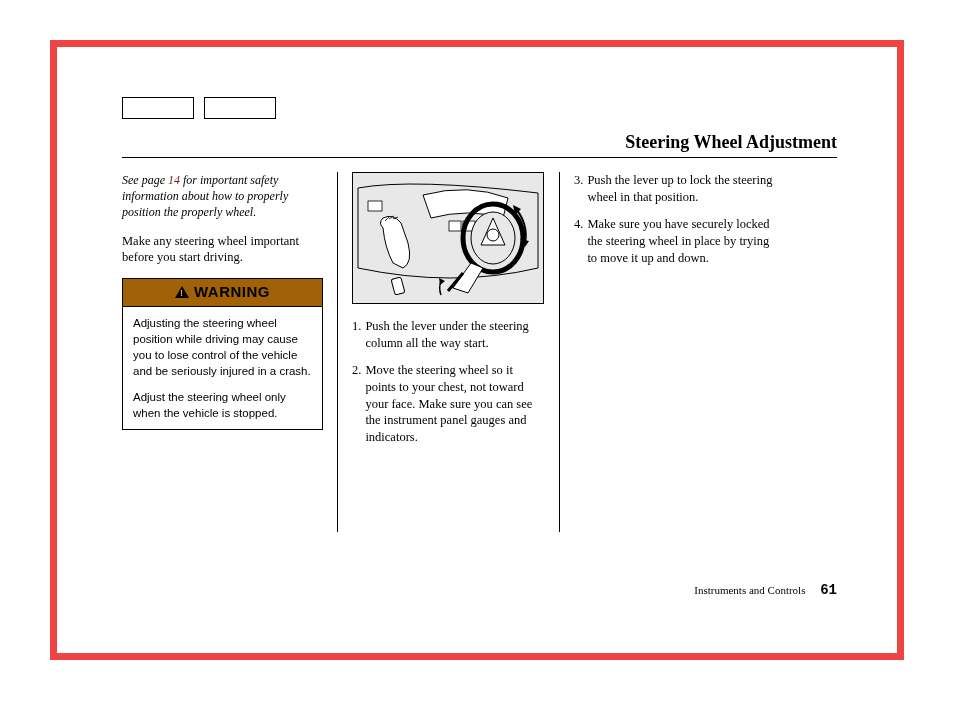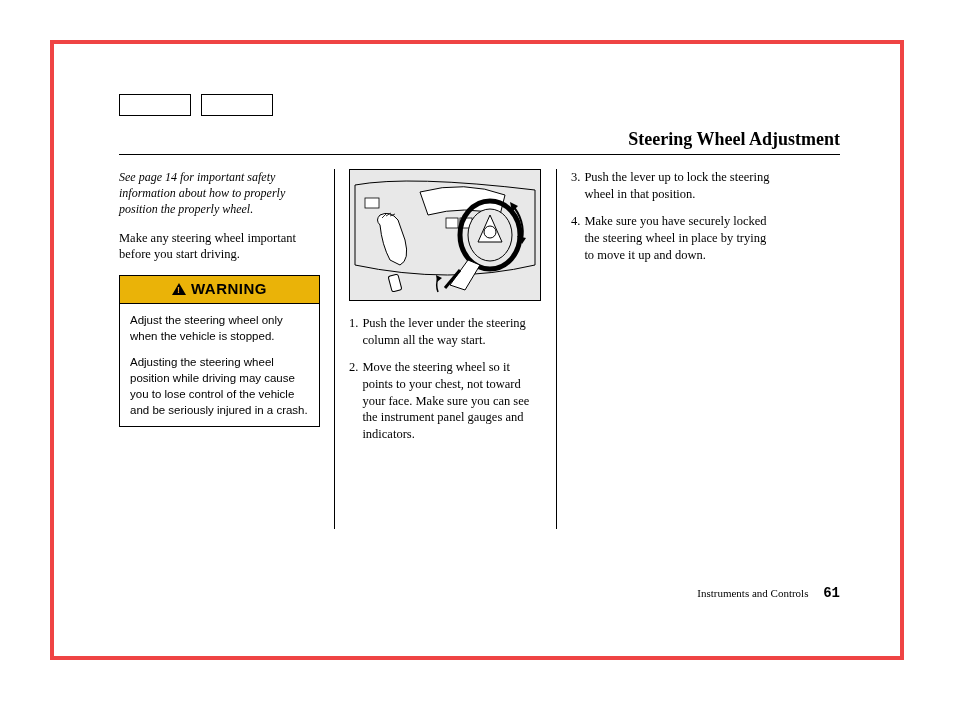--- a/index.html
+++ b/index.html
@@ -18,7 +18,7 @@
     top: 40px;
     width: 854px;
     height: 620px;
-    border: 4px solid #ef4444;
+    border: 7px solid #ef4444;
     box-sizing: border-box;
   }
   .top-boxes {

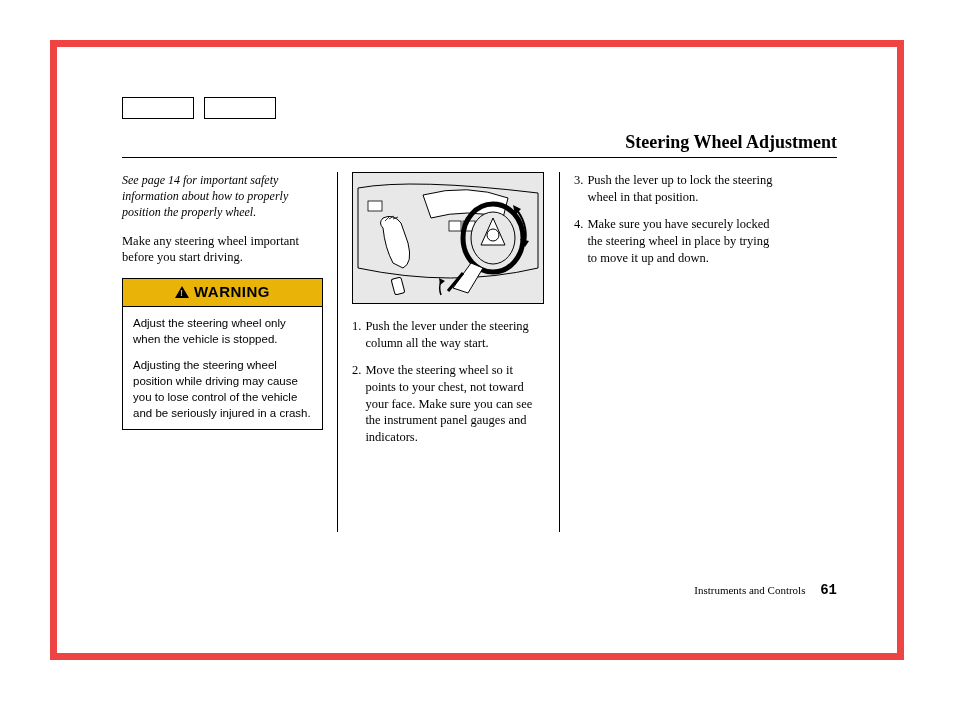--- a/index.html
+++ b/index.html
@@ -69,7 +69,7 @@
     font-size: 12px;
     margin-bottom: 12px;
   }
-  .page-ref { color: #000000; font-style: italic; }
+  .page-ref { color: #7f1d1d; font-style: italic; }
   .para { margin-bottom: 12px; }
   .warning-box {
     border: 1px solid #000;

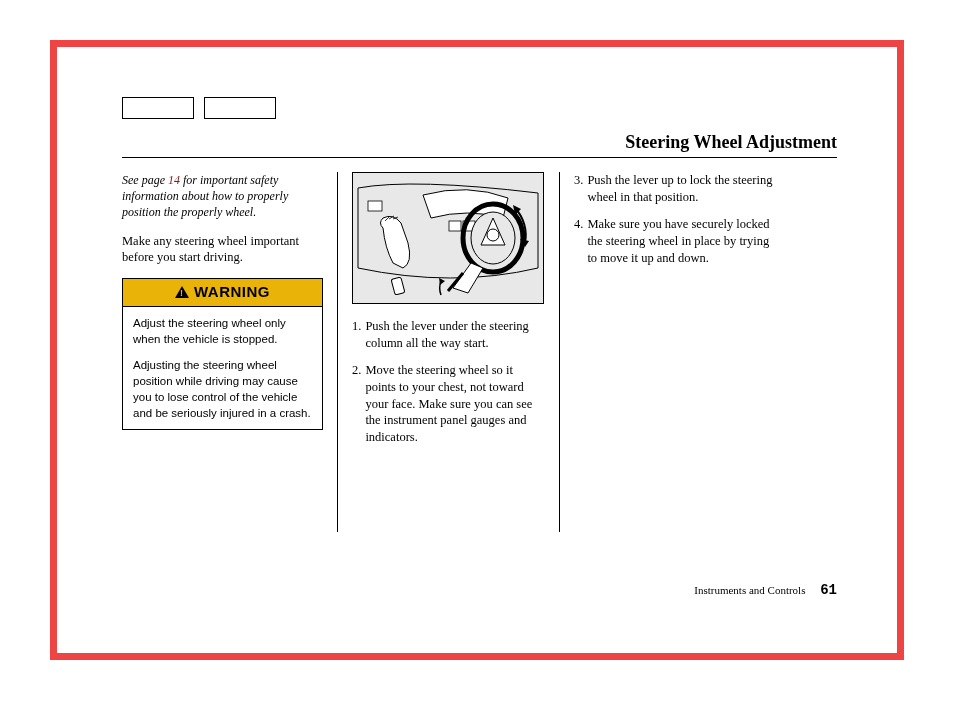--- a/index.html
+++ b/index.html
@@ -76,7 +76,7 @@
     margin-top: 6px;
   }
   .warning-header {
-    background: #eab308;
+    background: #a16207;
     display: flex;
     align-items: center;
     justify-content: center;

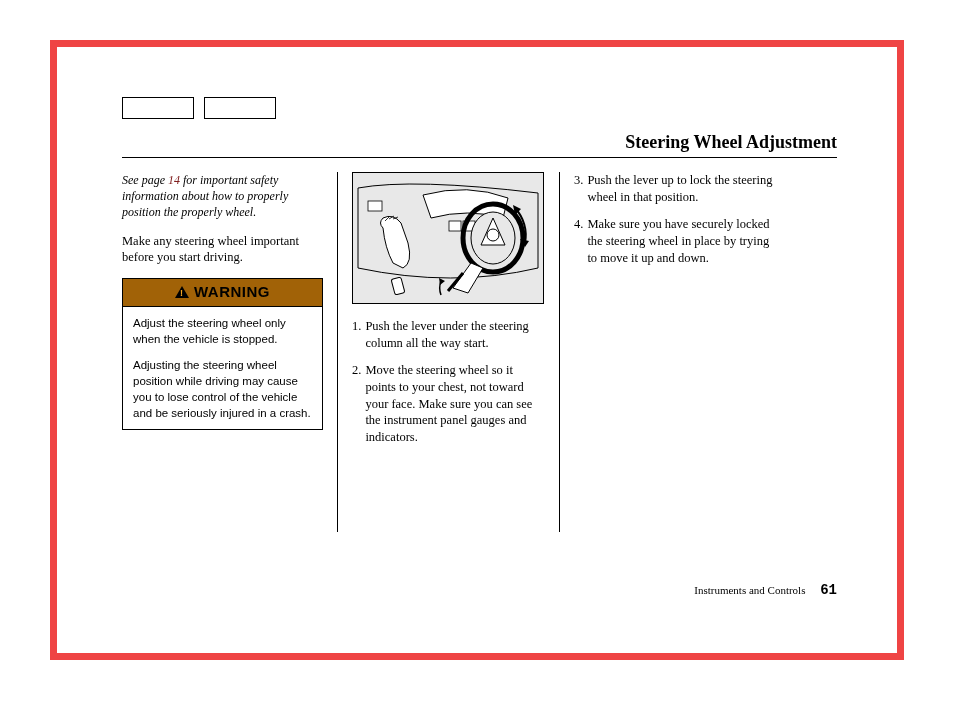--- a/index.html
+++ b/index.html
@@ -164,8 +164,8 @@
           <span>WARNING</span>
         </div>
         <div class="warning-body">
+          <p>Adjusting the steering wheel position while driving may cause you to lose control of the vehicle and be seriously injured in a crash.</p>
           <p>Adjust the steering wheel only when the vehicle is stopped.</p>
-          <p>Adjusting the steering wheel position while driving may cause you to lose control of the vehicle and be seriously injured in a crash.</p>
         </div>
       </div>
     </div>

